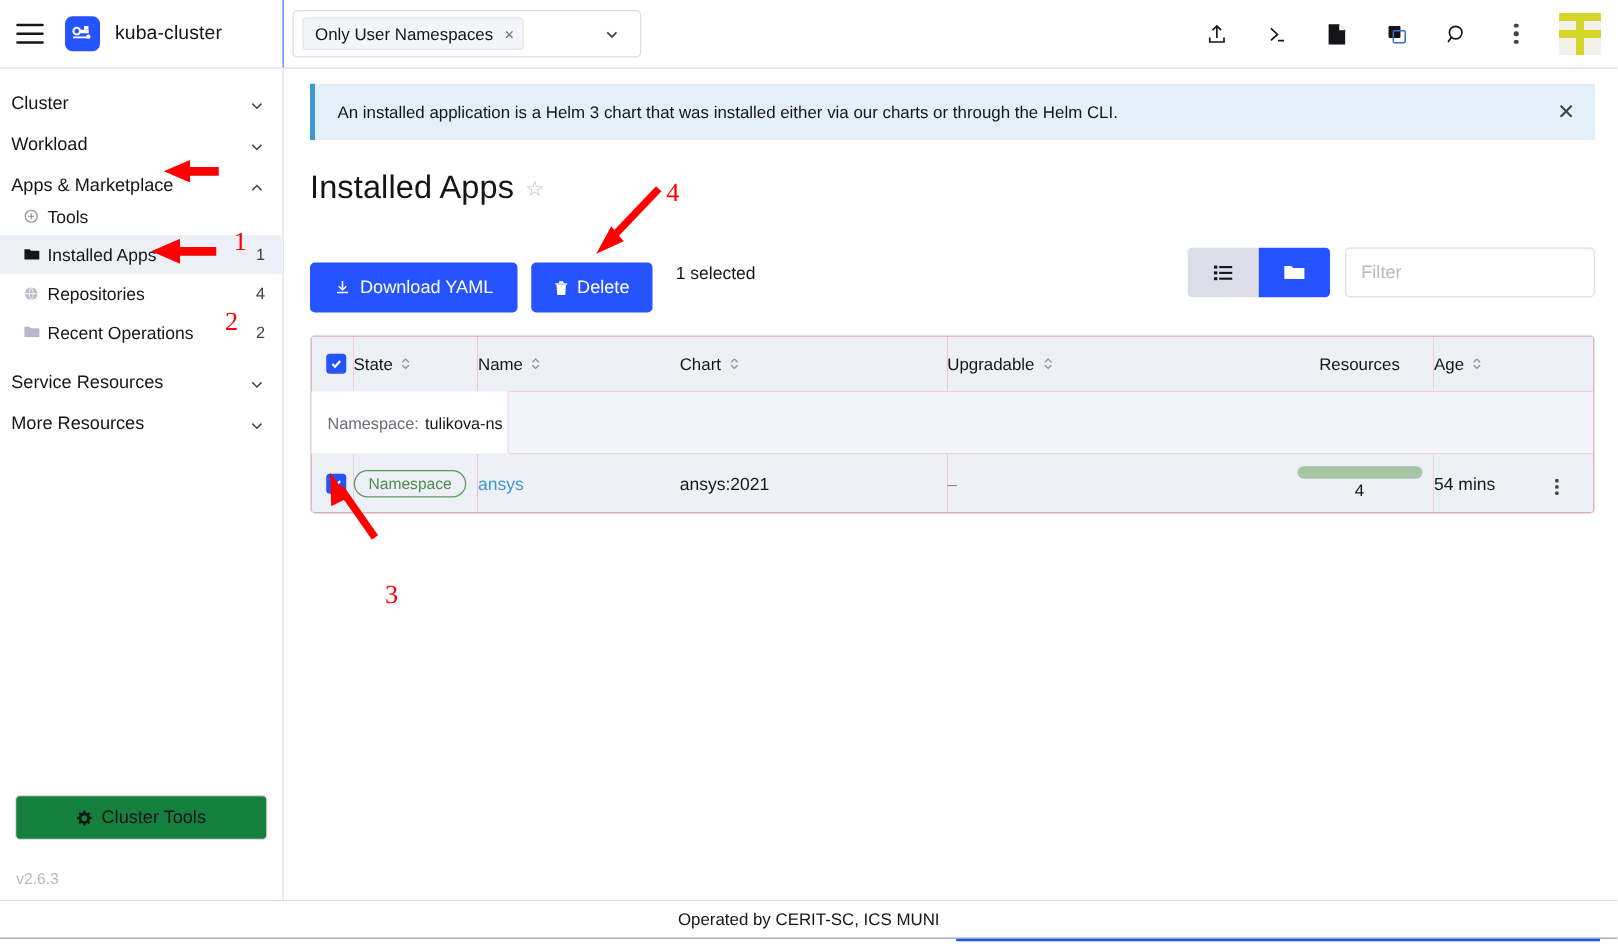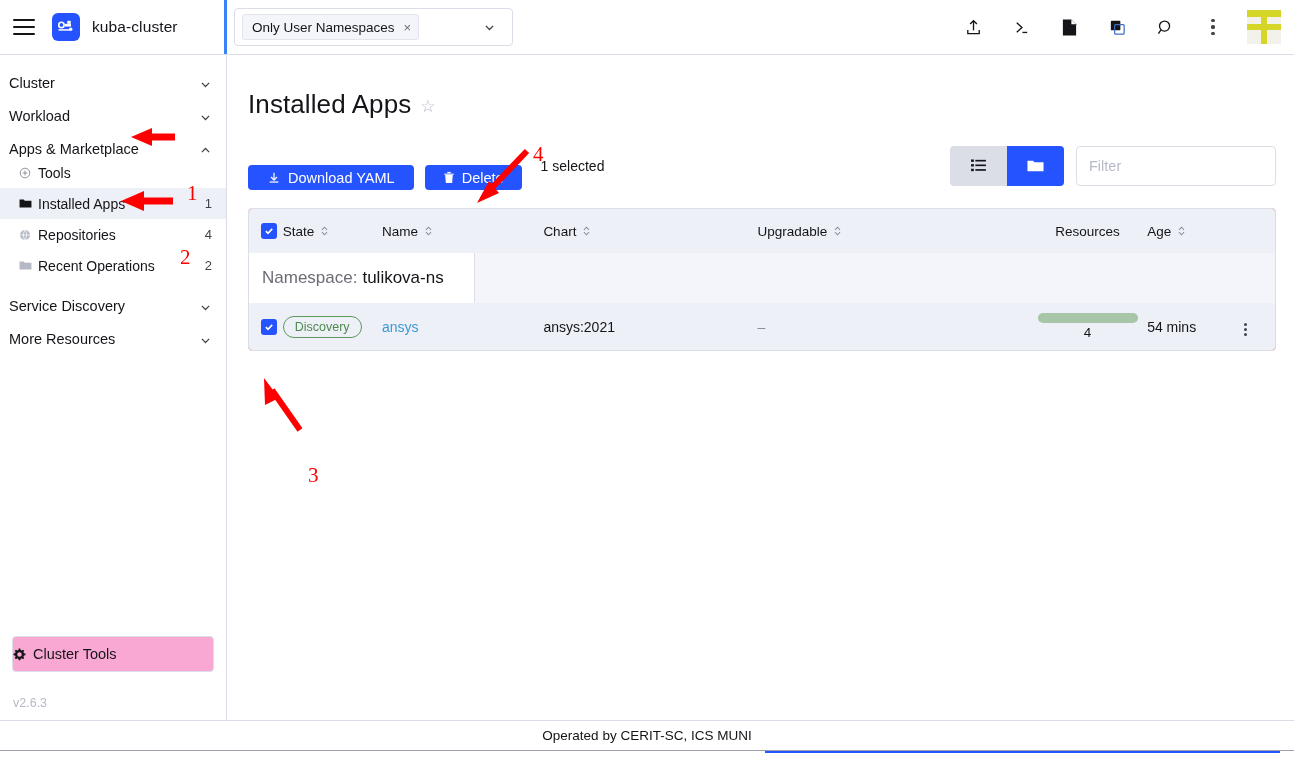--- a/index.html
+++ b/index.html
@@ -29,7 +29,7 @@
     width: 227px; min-width: 227px;
     display: flex; align-items: center;
     height: 100%;
-    border-right: 3px solid #3b82f6;
+    border-right: 1px solid #3b82f6;
     padding-left: 13px;
   }
   .hamburger {

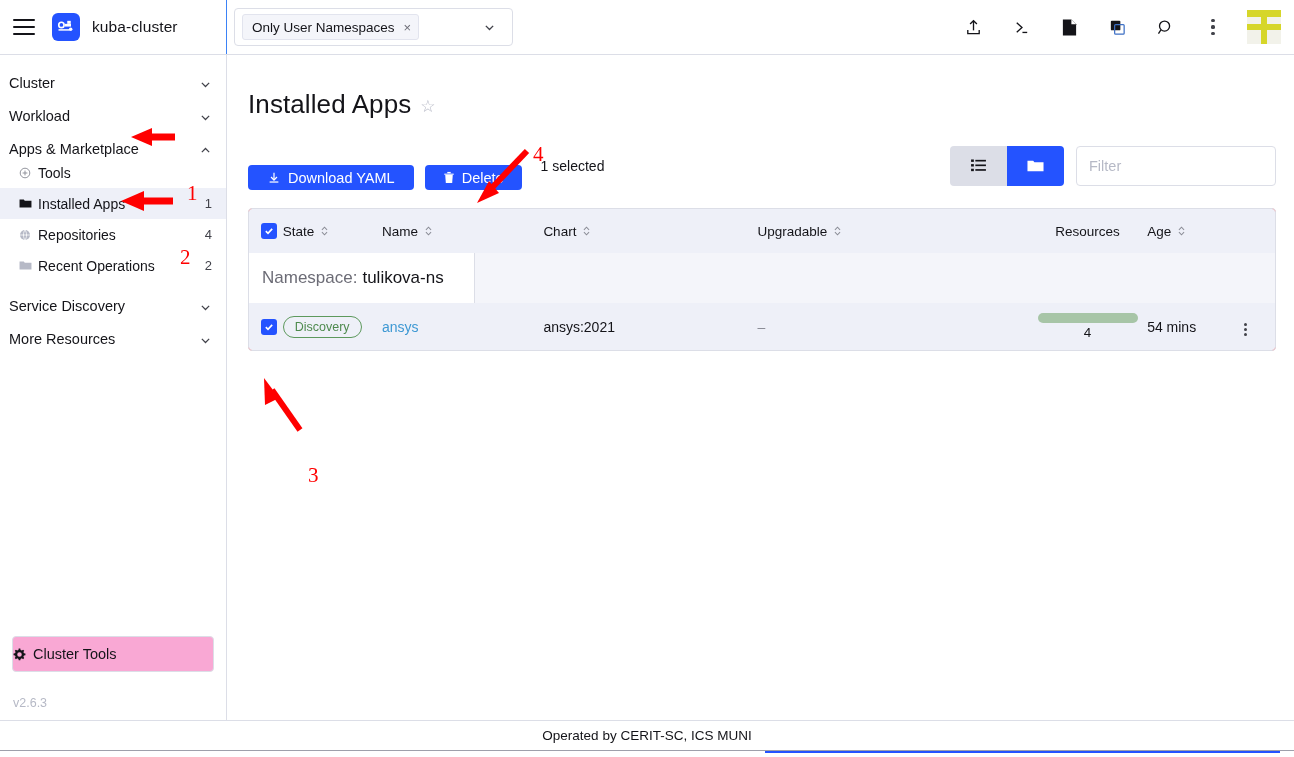--- a/index.html
+++ b/index.html
@@ -545,6 +545,10 @@
 
     <div class="main">
 
+      <div class="banner">
+        <span>An installed application is a Helm 3 chart that was installed either via our charts or through the Helm CLI.</span>
+        <span class="close">✕</span>
+      </div>
 
       <div class="page-title-row">
         <div class="page-title">Installed Apps</div>

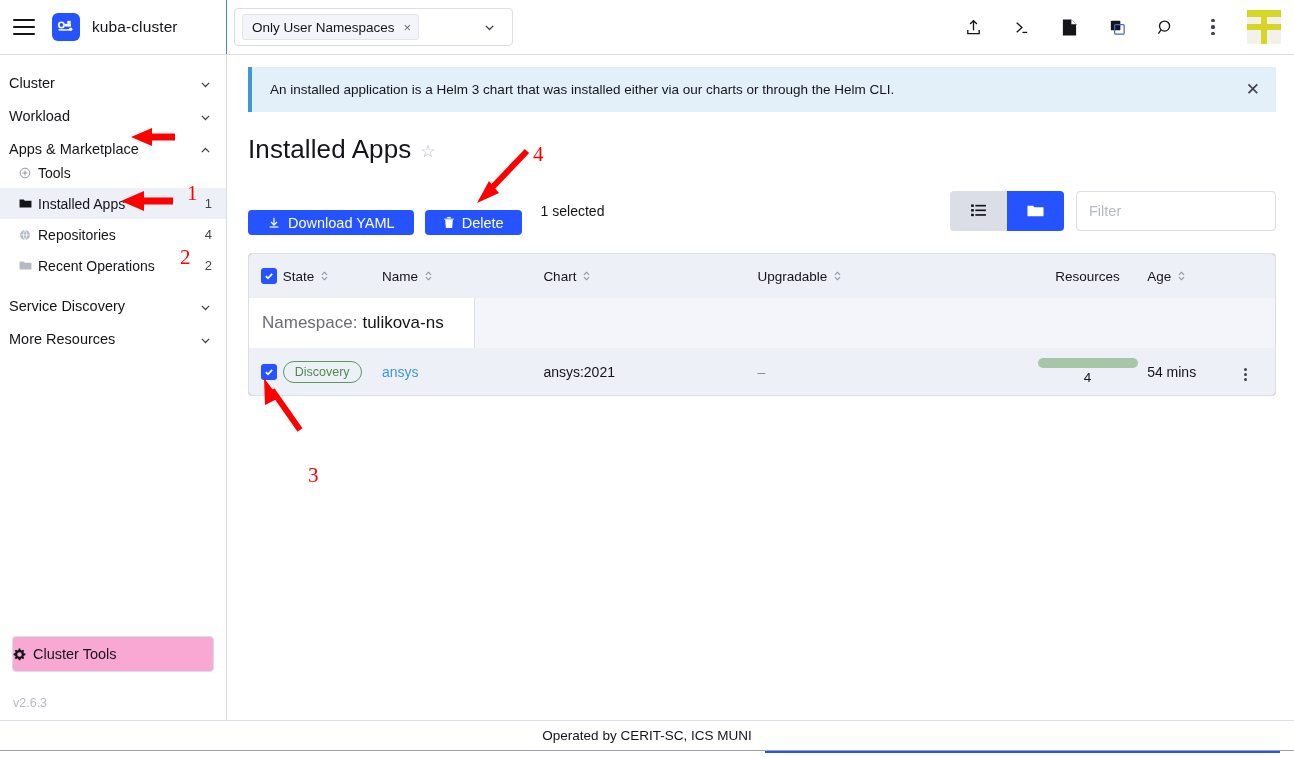--- a/index.html
+++ b/index.html
@@ -201,7 +201,7 @@
     margin-top: 21px;
   }
   .btn {
-    height: 25px;
+    height: 40px;
     border: none; border-radius: 4px;
     background: #2453ff;
     color: #fff;

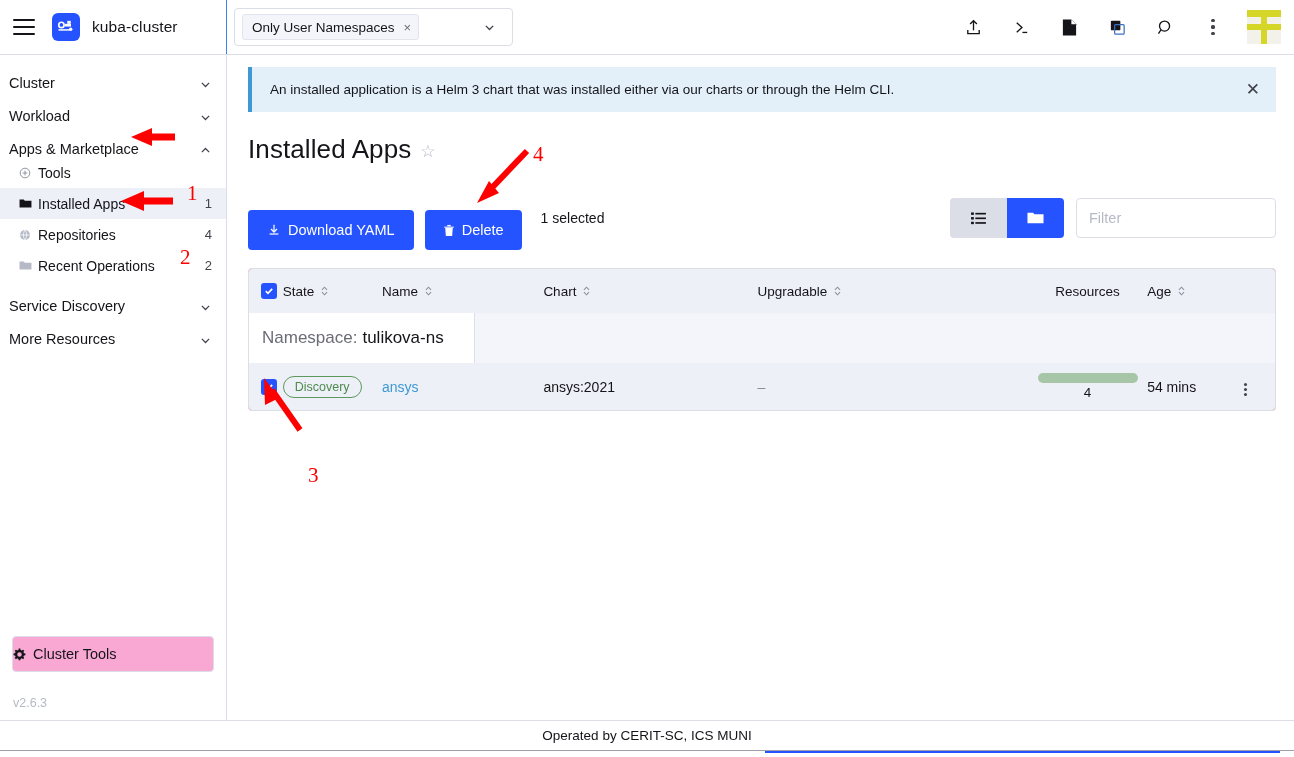--- a/index.html
+++ b/index.html
@@ -511,7 +511,7 @@
         </div>
 
         <div class="nav-group">
-          <span>Service Discovery</span>
+          <span>Service Resources</span>
           <span class="gchev">
             <svg width="13" height="13" viewBox="0 0 16 16" fill="none" stroke="#41424a" stroke-width="1.5">
                 <path d="M3.5 6 L8 10.5 L12.5 6"></path>

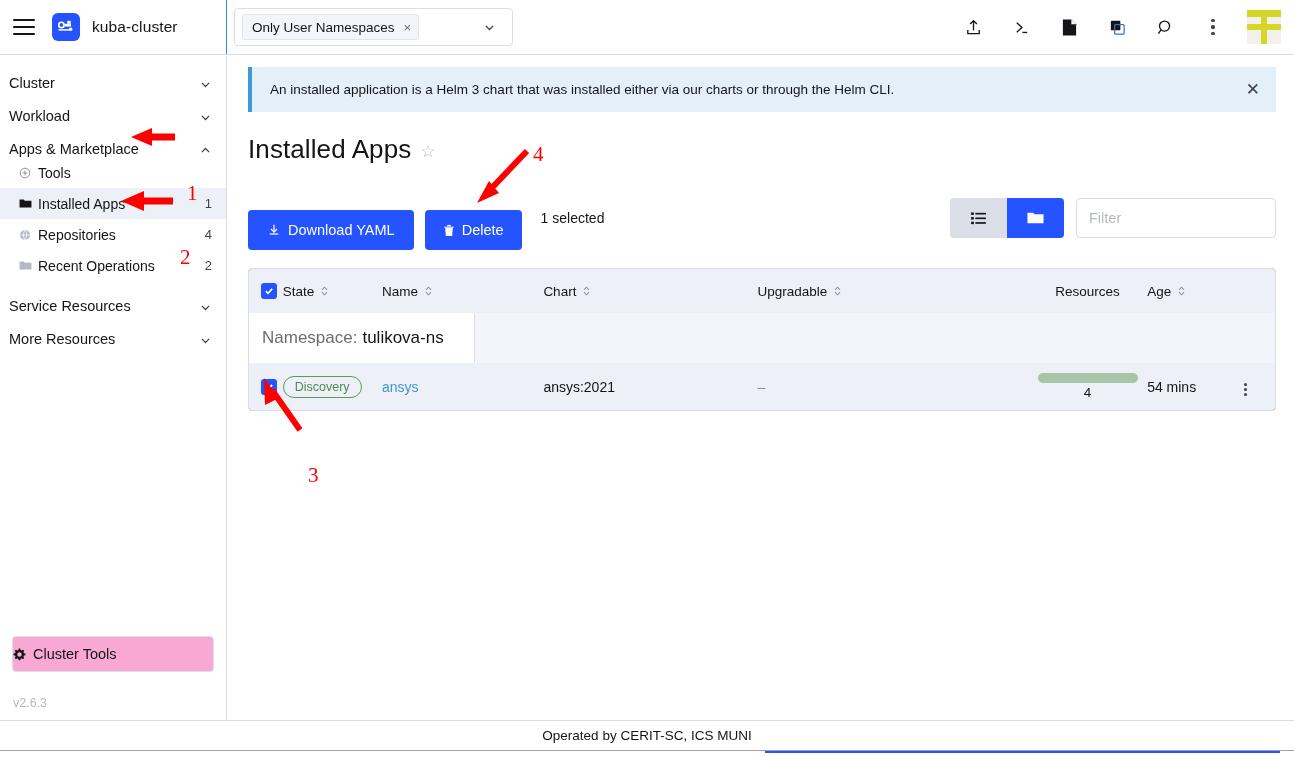--- a/index.html
+++ b/index.html
@@ -283,8 +283,8 @@
     display: inline-flex; align-items: center;
     background: #fff;
     height: 50px;
-    padding: 0 30px 0 13px;
-    font-size: 17px;
+    padding: 0 4px 0 13px;
+    font-size: 13px;
     color: #141419;
     border-right: 1px solid #dcdee7;
   }

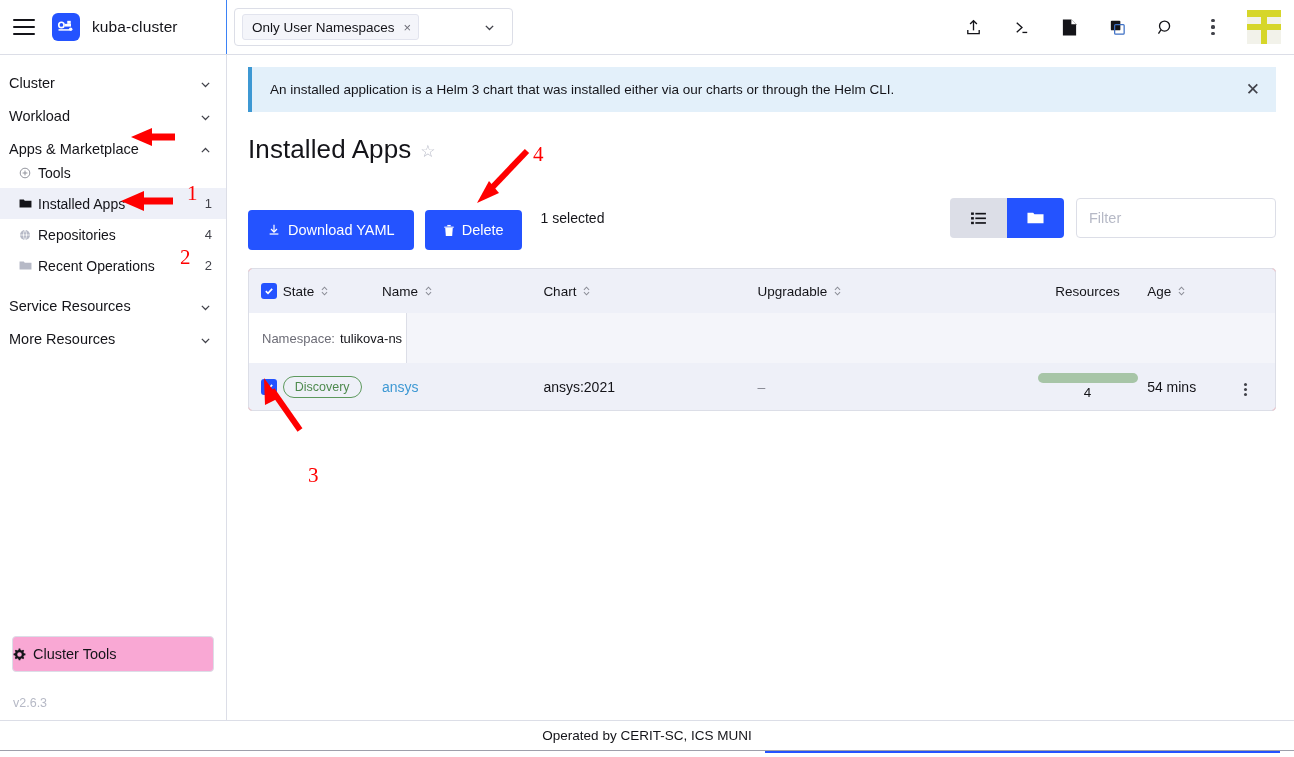--- a/index.html
+++ b/index.html
@@ -692,7 +692,7 @@
                 </span>
               </td>
               <td class="col-state">
-                <span class="badge">Discovery</span>
+                <span class="badge">Namespace</span>
               </td>
               <td class="col-name">
                 <a class="link">ansys</a>

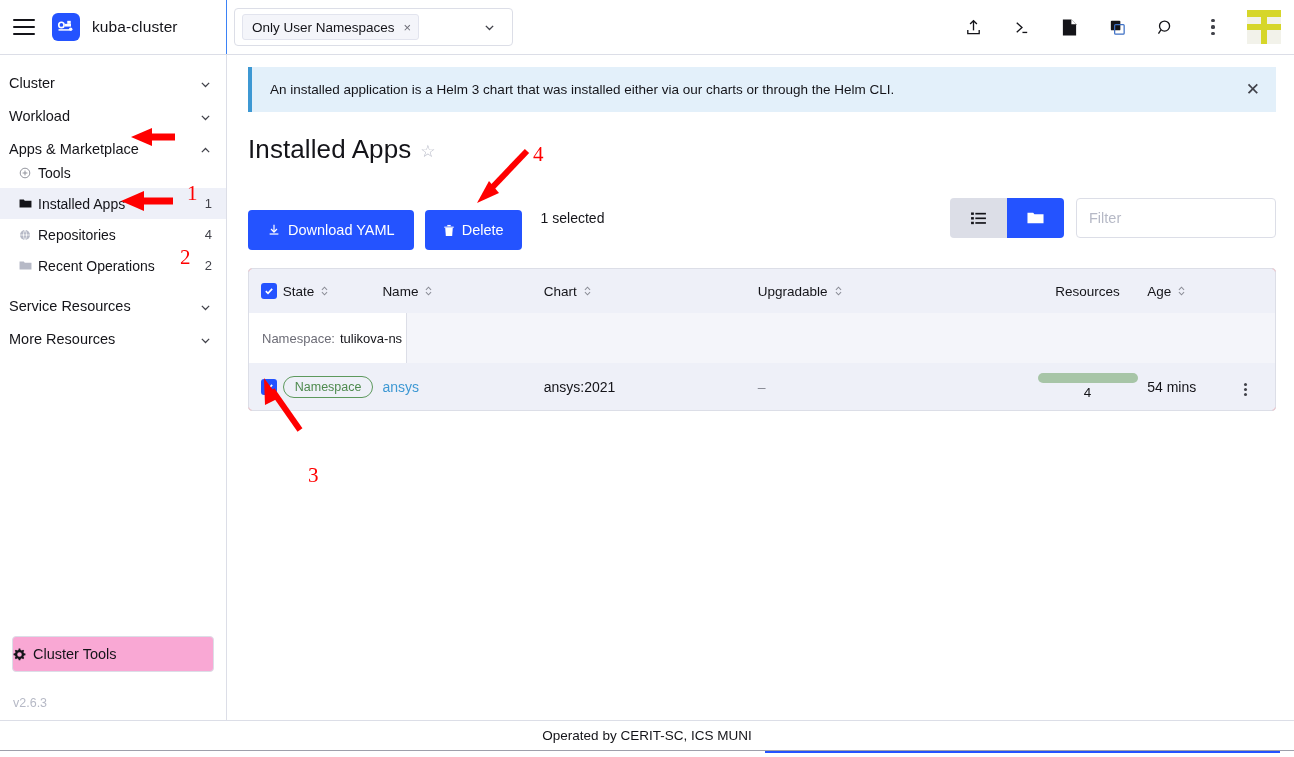--- a/index.html
+++ b/index.html
@@ -151,8 +151,8 @@
     width: 100%; height: 36px;
     border: 1px solid #dcdee7;
     border-radius: 4px;
-    background: #f9a8d4;
-    display: flex; align-items: center; 
+    background: #15803d;
+    display: flex; align-items: center; justify-content: center;
     font-size: 14.5px; color: #141419;
     cursor: pointer;
   }

